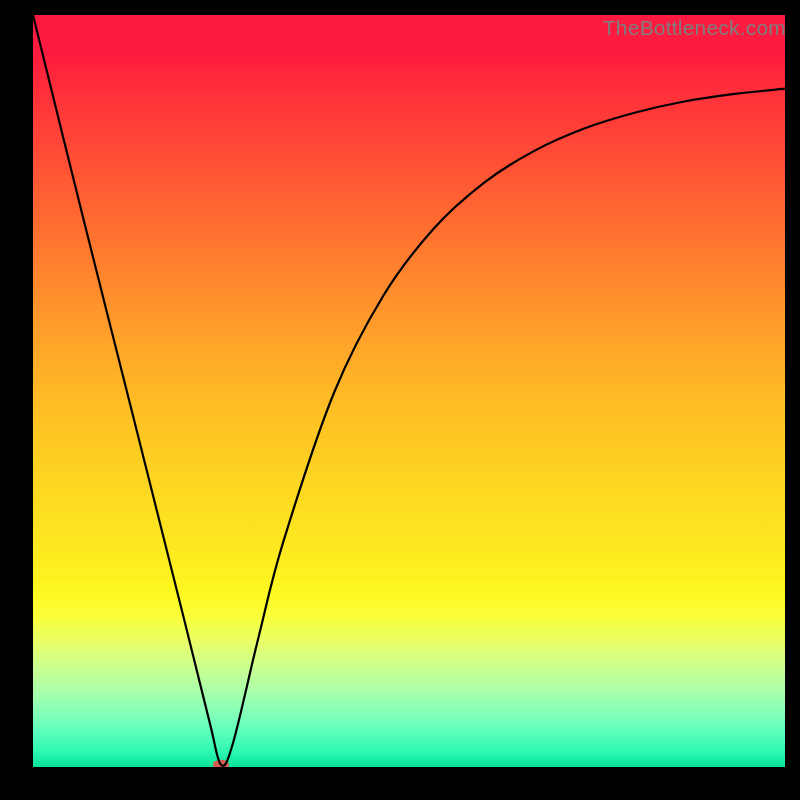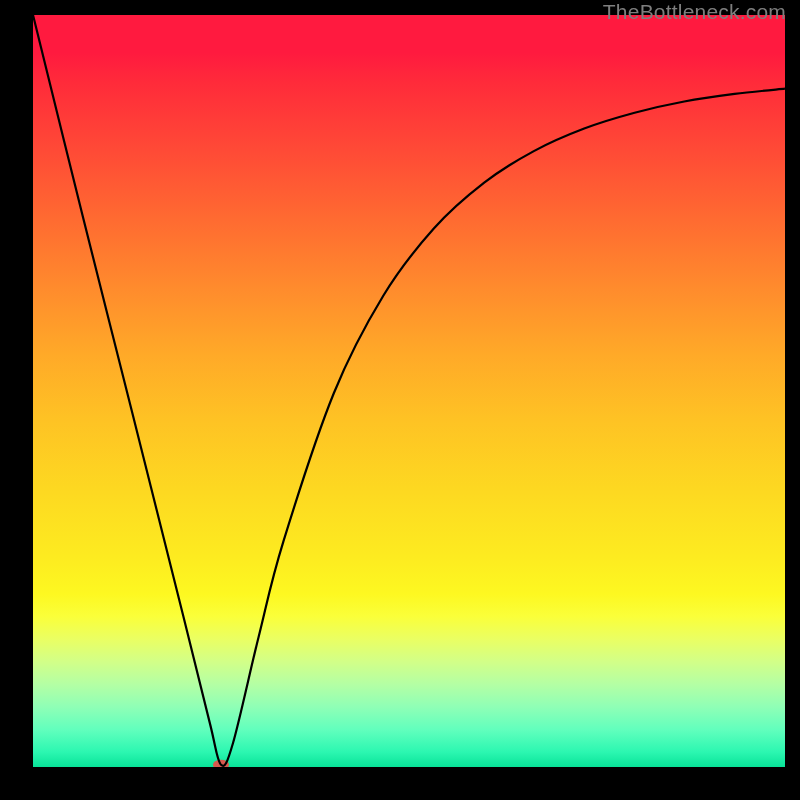--- a/index.html
+++ b/index.html
@@ -54,7 +54,7 @@
   }
   .watermark {
     position: absolute;
-    top: 0px;
+    top: 16px;
     right: 14px;
     color: #7e7e7e;
     font-size: 21px;

